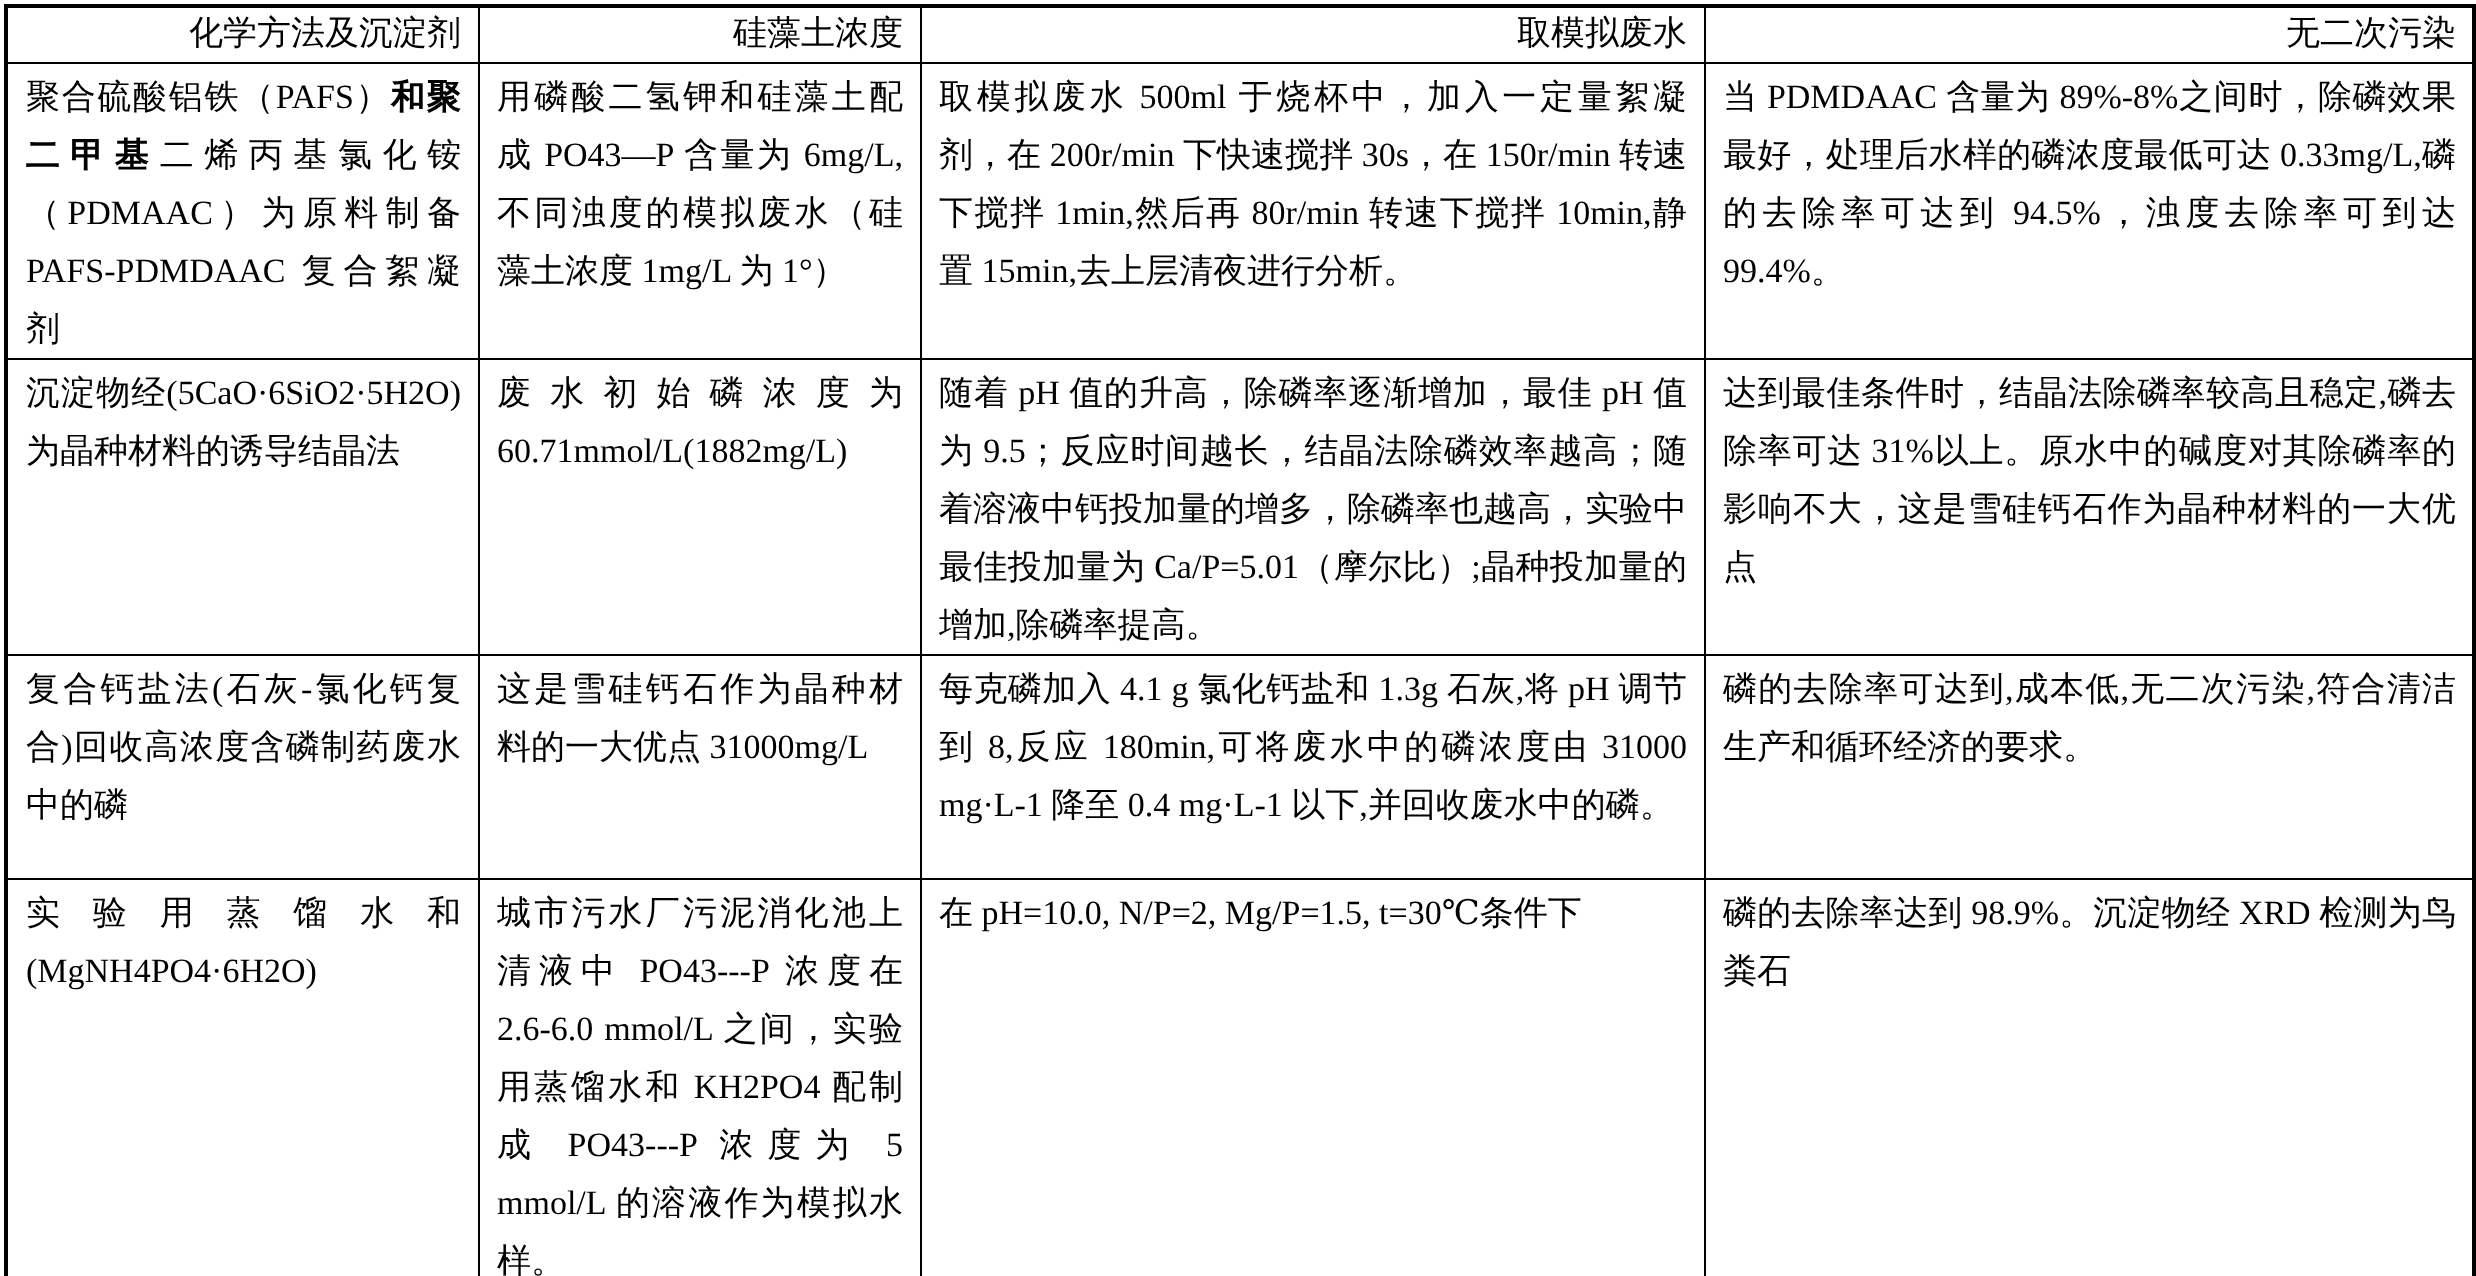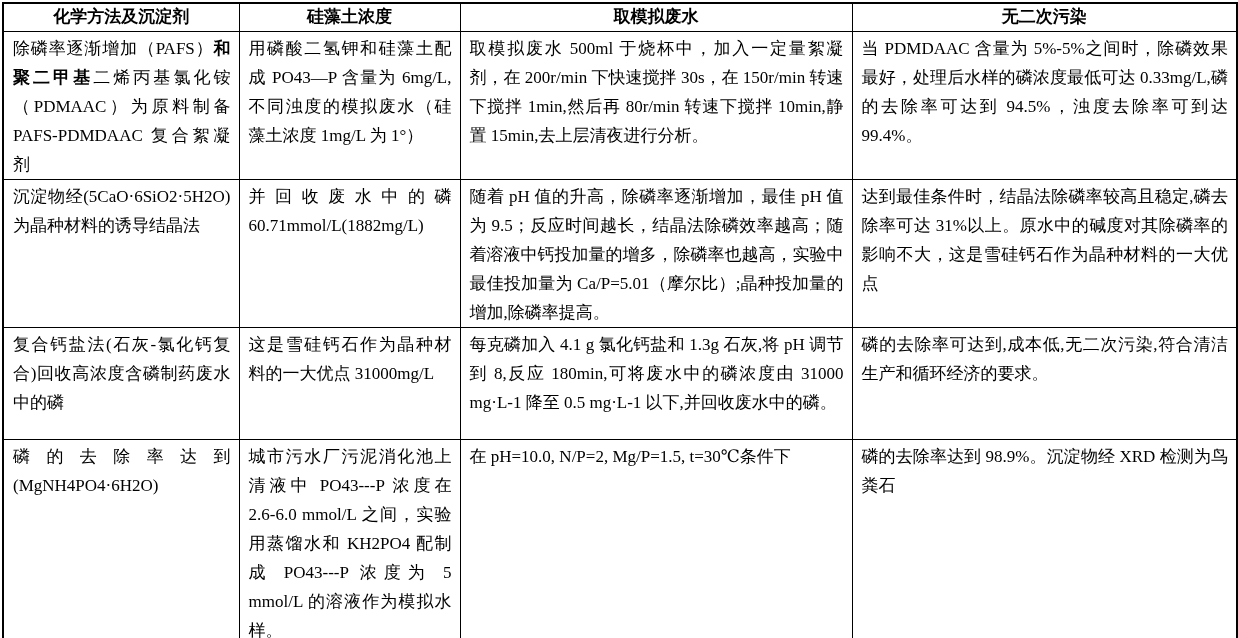--- a/index.html
+++ b/index.html
@@ -31,8 +31,8 @@
     overflow: hidden;
   }
   .doc-table thead th {
-    font-weight: bold;
-    text-align: center;
+    font-weight: normal;
+    text-align: right;
     vertical-align: middle;
     padding: 0 8px;
     line-height: 26px;

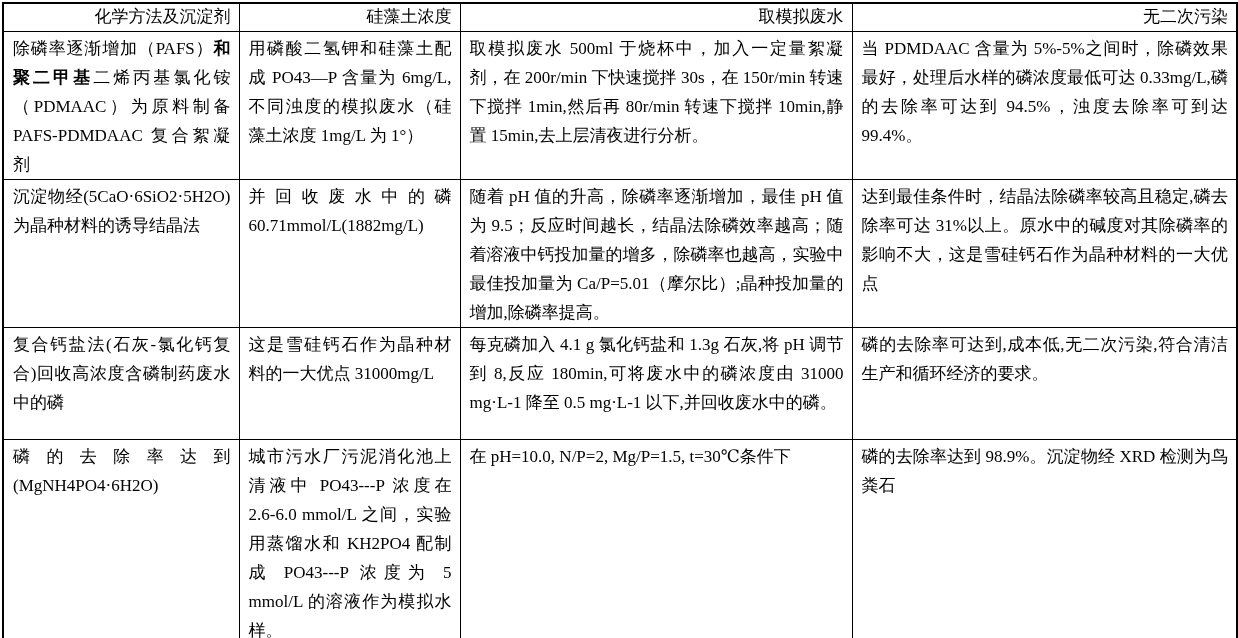--- a/index.html
+++ b/index.html
@@ -59,7 +59,7 @@
   </thead>
   <tbody>
     <tr style="height:146px">
-      <td><span>除磷率逐渐增加（PAFS）</span><span class="bold-seg">和聚二甲基</span><span>二烯丙基氯化铵（PDMAAC）为原料制备 PAFS-PDMDAAC 复合絮凝剂</span></td>
+      <td><span>聚合硫酸铝铁（PAFS）</span><span class="bold-seg">和聚二甲基</span><span>二烯丙基氯化铵（PDMAAC）为原料制备 PAFS-PDMDAAC 复合絮凝剂</span></td>
       <td>用磷酸二氢钾和硅藻土配成 PO43—P 含量为 6mg/L,不同浊度的模拟废水（硅藻土浓度 1mg/L 为 1°）</td>
       <td>取模拟废水 500ml 于烧杯中，加入一定量絮凝剂，在 200r/min 下快速搅拌 30s，在 150r/min 转速下搅拌 1min,然后再 80r/min 转速下搅拌 10min,静置 15min,去上层清夜进行分析。</td>
       <td>当 PDMDAAC 含量为 5%-5%之间时，除磷效果最好，处理后水样的磷浓度最低可达 0.33mg/L,磷的去除率可达到 94.5%，浊度去除率可到达 99.4%。</td>

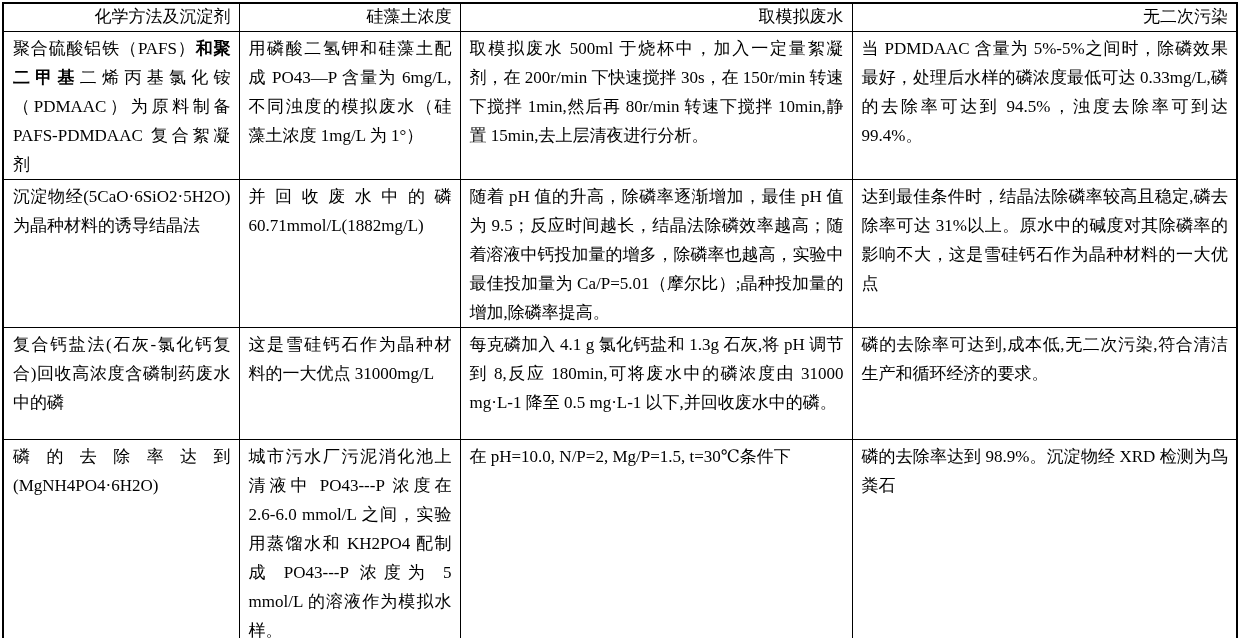--- a/index.html
+++ b/index.html
@@ -62,7 +62,7 @@
       <td><span>聚合硫酸铝铁（PAFS）</span><span class="bold-seg">和聚二甲基</span><span>二烯丙基氯化铵（PDMAAC）为原料制备 PAFS-PDMDAAC 复合絮凝剂</span></td>
       <td>用磷酸二氢钾和硅藻土配成 PO43—P 含量为 6mg/L,不同浊度的模拟废水（硅藻土浓度 1mg/L 为 1°）</td>
       <td>取模拟废水 500ml 于烧杯中，加入一定量絮凝剂，在 200r/min 下快速搅拌 30s，在 150r/min 转速下搅拌 1min,然后再 80r/min 转速下搅拌 10min,静置 15min,去上层清夜进行分析。</td>
-      <td>当 PDMDAAC 含量为 5%-5%之间时，除磷效果最好，处理后水样的磷浓度最低可达 0.33mg/L,磷的去除率可达到 94.5%，浊度去除率可到达 99.4%。</td>
+      <td>当 PDMDAAC 含量为 89%-8%之间时，除磷效果最好，处理后水样的磷浓度最低可达 0.33mg/L,磷的去除率可达到 94.5%，浊度去除率可到达 99.4%。</td>
     </tr>
     <tr style="height:144px">
       <td><span>沉淀物经(5CaO·6SiO2·5H2O)为晶种材料的诱导结晶法</span><span class="bold-seg"></span><span></span></td>

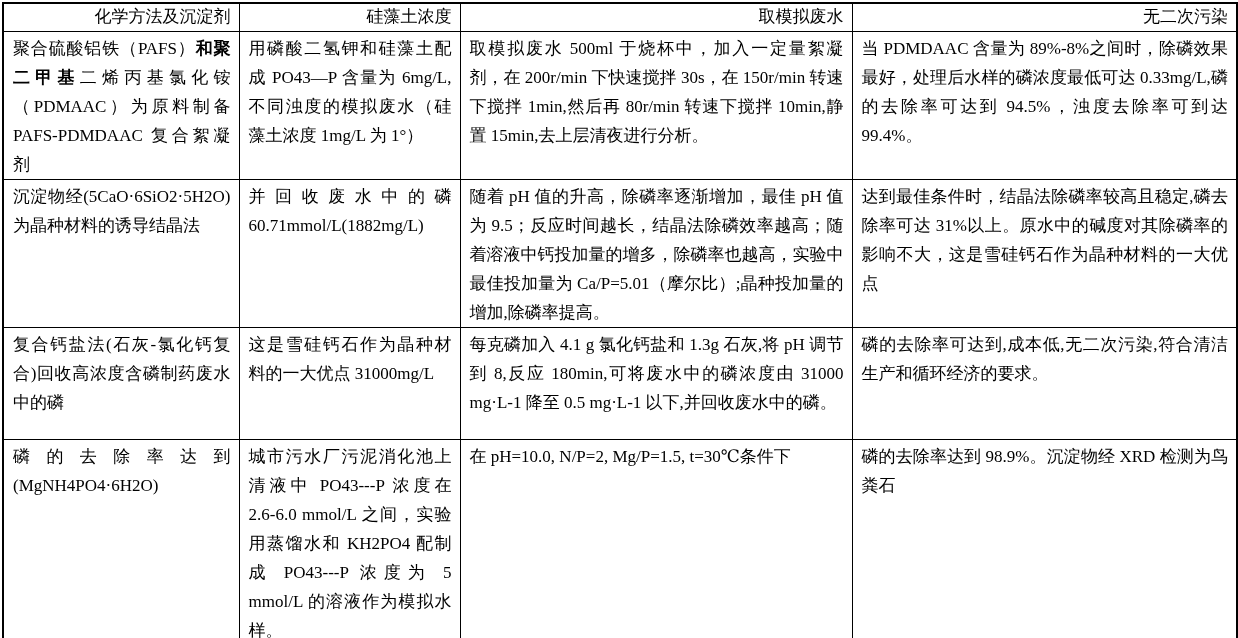--- a/index.html
+++ b/index.html
@@ -66,7 +66,7 @@
     </tr>
     <tr style="height:144px">
       <td><span>沉淀物经(5CaO·6SiO2·5H2O)为晶种材料的诱导结晶法</span><span class="bold-seg"></span><span></span></td>
-      <td>并回收废水中的磷 60.71mmol/L(1882mg/L)</td>
+      <td>废水初始磷浓度为 60.71mmol/L(1882mg/L)</td>
       <td>随着 pH 值的升高，除磷率逐渐增加，最佳 pH 值为 9.5；反应时间越长，结晶法除磷效率越高；随着溶液中钙投加量的增多，除磷率也越高，实验中最佳投加量为 Ca/P=5.01（摩尔比）;晶种投加量的增加,除磷率提高。</td>
       <td>达到最佳条件时，结晶法除磷率较高且稳定,磷去除率可达 31%以上。原水中的碱度对其除磷率的影响不大，这是雪硅钙石作为晶种材料的一大优点</td>
     </tr>

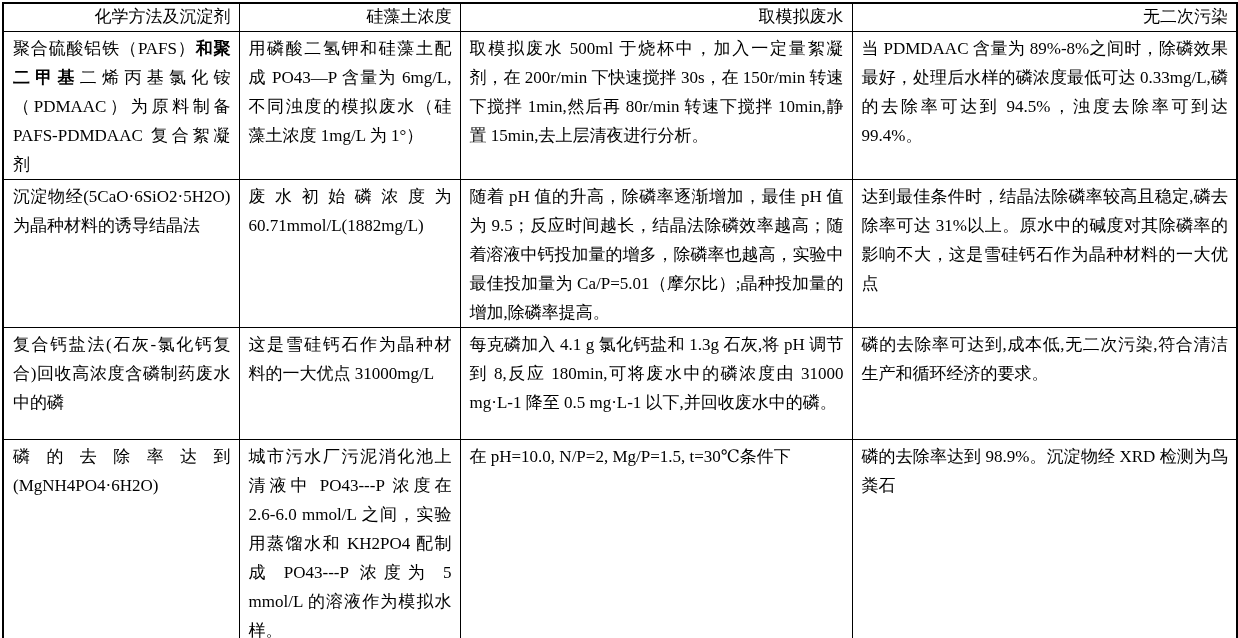--- a/index.html
+++ b/index.html
@@ -73,7 +73,7 @@
     <tr style="height:112px">
       <td><span>复合钙盐法(石灰-氯化钙复合)回收高浓度含磷制药废水中的磷</span><span class="bold-seg"></span><span></span></td>
       <td>这是雪硅钙石作为晶种材料的一大优点 31000mg/L</td>
-      <td>每克磷加入 4.1 g 氯化钙盐和 1.3g 石灰,将 pH 调节到 8,反应 180min,可将废水中的磷浓度由 31000 mg·L-1 降至 0.5 mg·L-1 以下,并回收废水中的磷。</td>
+      <td>每克磷加入 4.1 g 氯化钙盐和 1.3g 石灰,将 pH 调节到 8,反应 180min,可将废水中的磷浓度由 31000 mg·L-1 降至 0.4 mg·L-1 以下,并回收废水中的磷。</td>
       <td>磷的去除率可达到,成本低,无二次污染,符合清洁生产和循环经济的要求。</td>
     </tr>
     <tr style="height:202px">

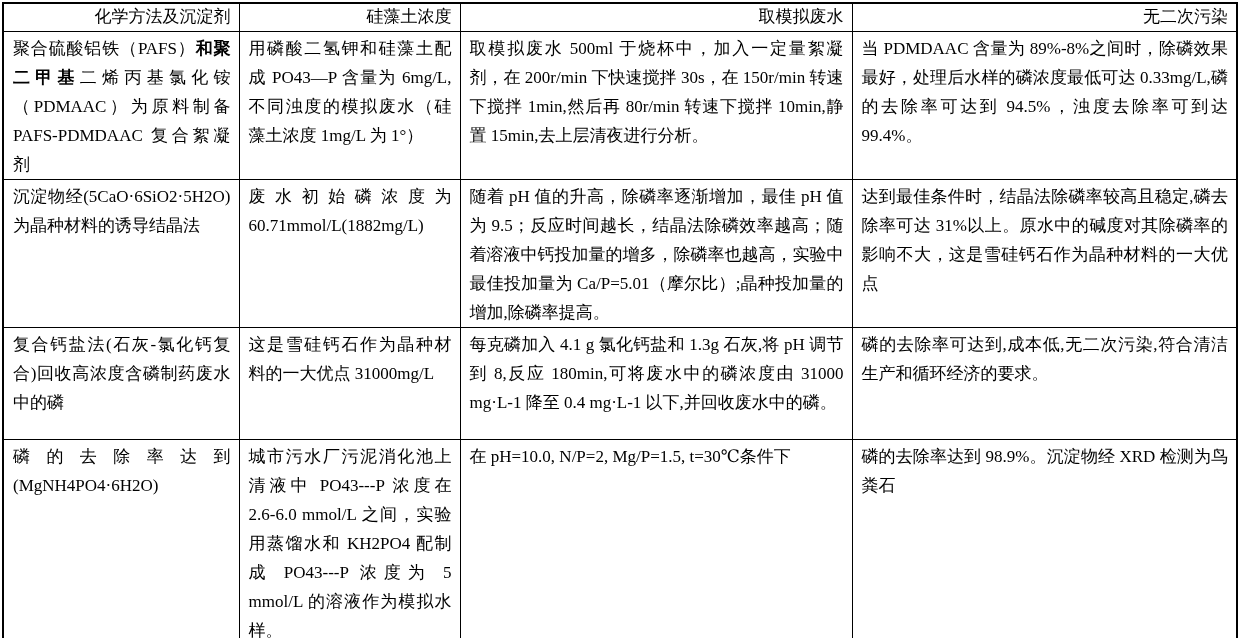--- a/index.html
+++ b/index.html
@@ -77,7 +77,7 @@
       <td>磷的去除率可达到,成本低,无二次污染,符合清洁生产和循环经济的要求。</td>
     </tr>
     <tr style="height:202px">
-      <td><span>磷的去除率达到(MgNH4PO4·6H2O)</span><span class="bold-seg"></span><span></span></td>
+      <td><span>实验用蒸馏水和(MgNH4PO4·6H2O)</span><span class="bold-seg"></span><span></span></td>
       <td>城市污水厂污泥消化池上清液中 PO43---P 浓度在 2.6-6.0 mmol/L 之间，实验用蒸馏水和 KH2PO4 配制成 PO43---P 浓度为 5 mmol/L 的溶液作为模拟水样。</td>
       <td>在 pH=10.0, N/P=2, Mg/P=1.5, t=30℃条件下</td>
       <td>磷的去除率达到 98.9%。沉淀物经 XRD 检测为鸟粪石</td>

